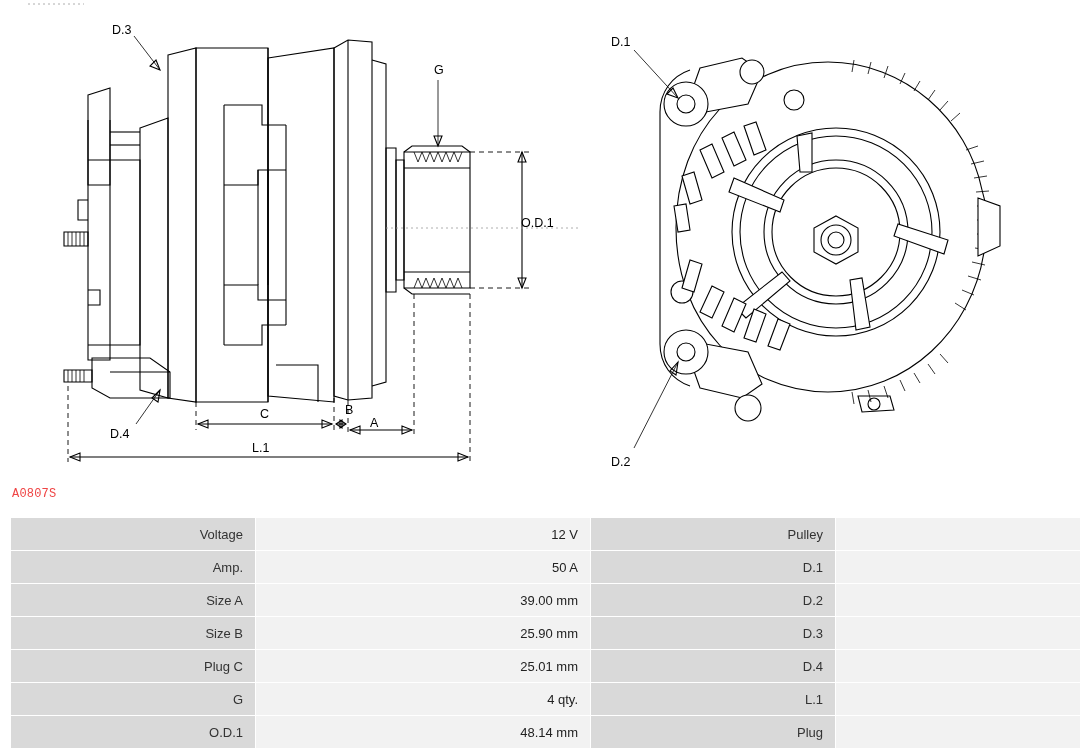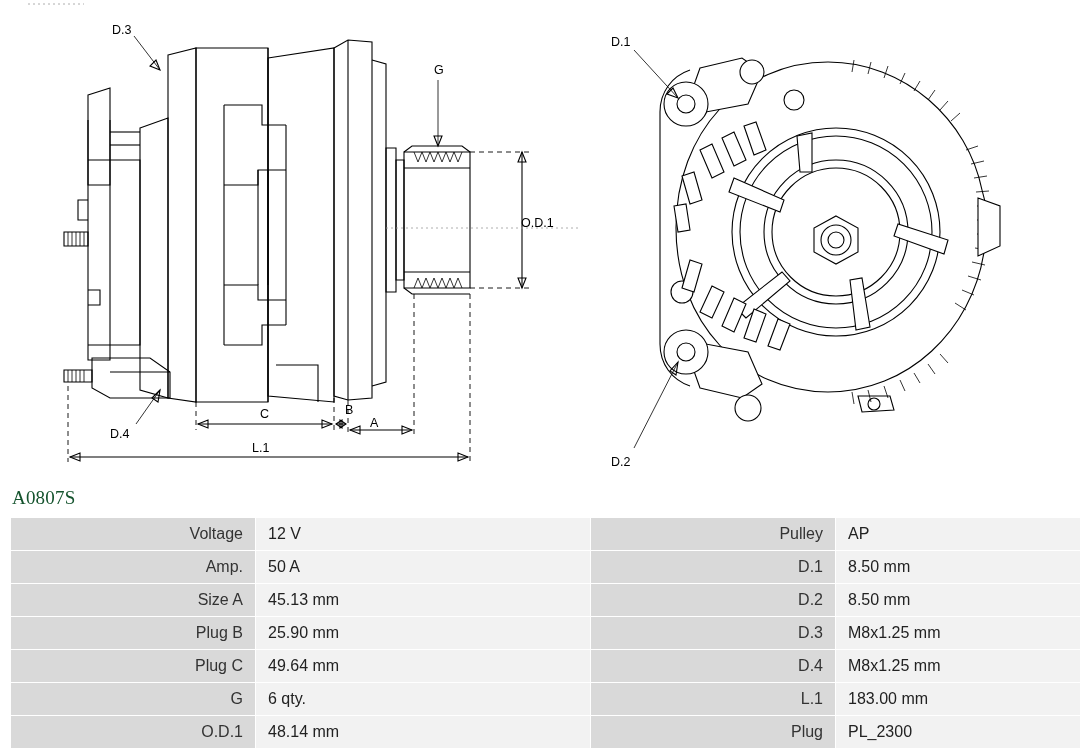--- a/index.html
+++ b/index.html
@@ -34,9 +34,9 @@
     position: absolute;
     left: 12px;
     top: 487px;
-    font-size: 19px;
-    color: #14532d;
-    font-family: Liberation Serif, serif;
+    font-size: 12px;
+    color: #ef4444;
+    font-family: Liberation Mono, monospace;
     letter-spacing: 0.2px;
   }
   .spec-table {

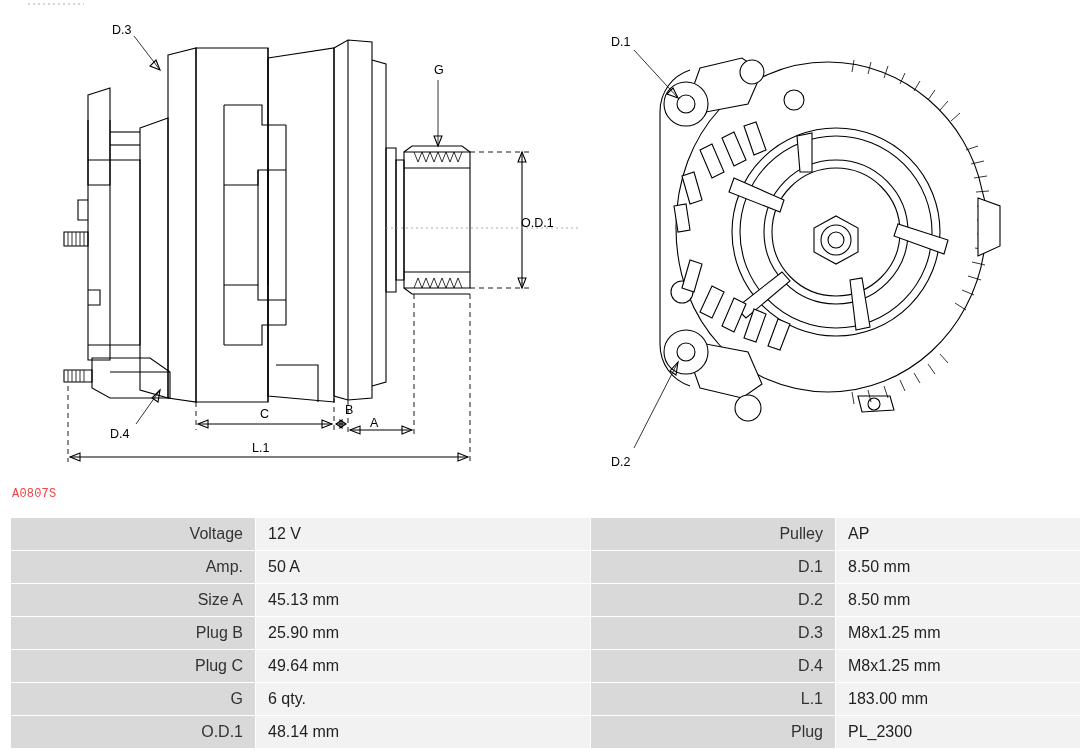--- a/index.html
+++ b/index.html
@@ -50,7 +50,7 @@
   .spec-table td {
     height: 32px;
     border: 1px solid #ffffff;
-    font-size: 16px;
+    font-size: 13px;
     padding: 0 12px;
     vertical-align: middle;
     margin-top: 16px;

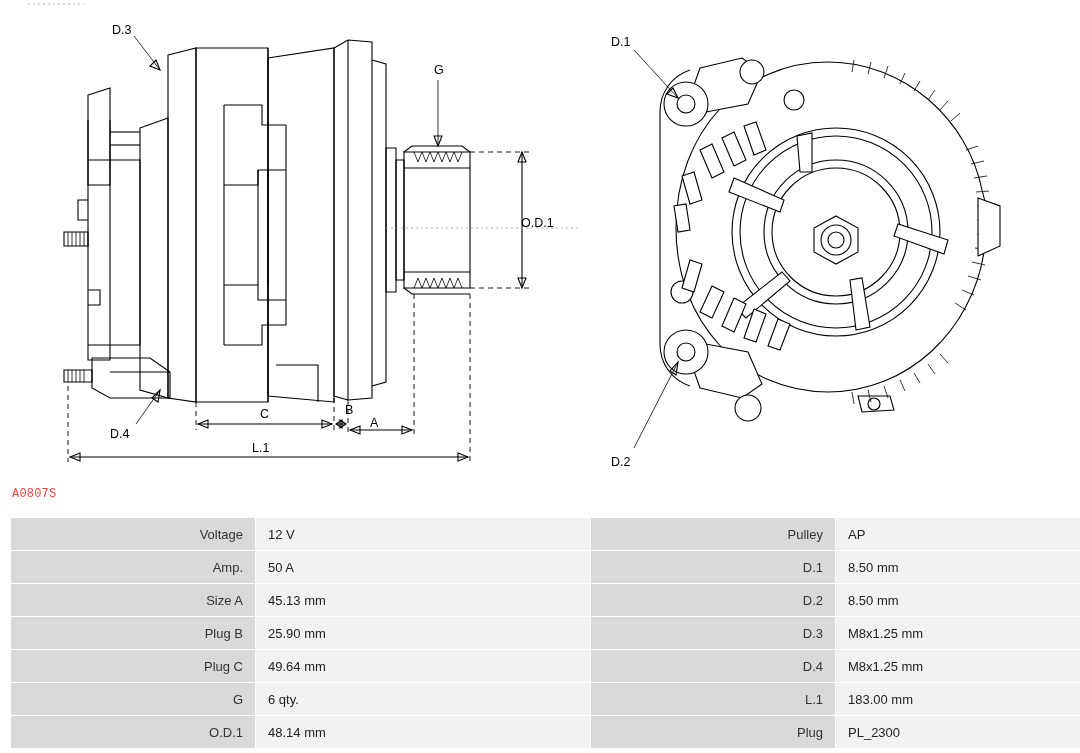--- a/index.html
+++ b/index.html
@@ -63,7 +63,7 @@
   }
   .spec-table td.value {
     background: #f2f2f2;
-    text-align: left;
+    text-align: right;
     color: #222222;
     width: 310px;
   }

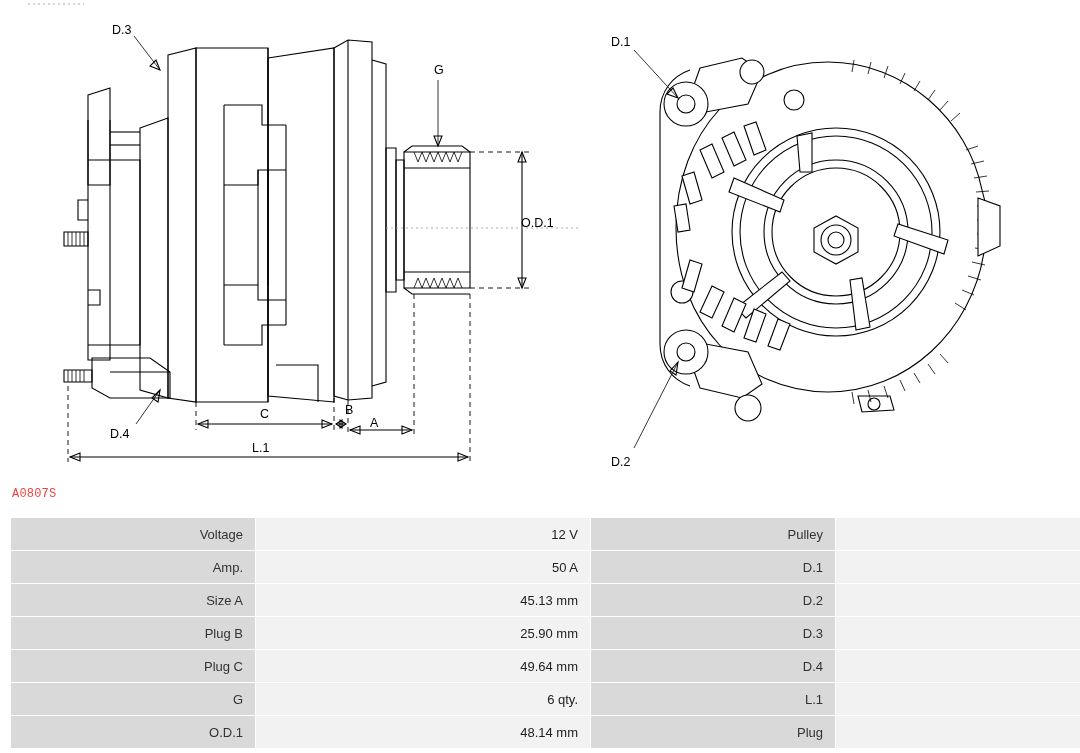--- a/index.html
+++ b/index.html
@@ -309,7 +309,7 @@
       </tr>
       <tr>
         <td class="label">Size A</td>
-        <td class="value">45.13 mm</td>
+        <td class="value">39.00 mm</td>
         <td class="label">D.2</td>
         <td class="value">8.50 mm</td>
       </tr>

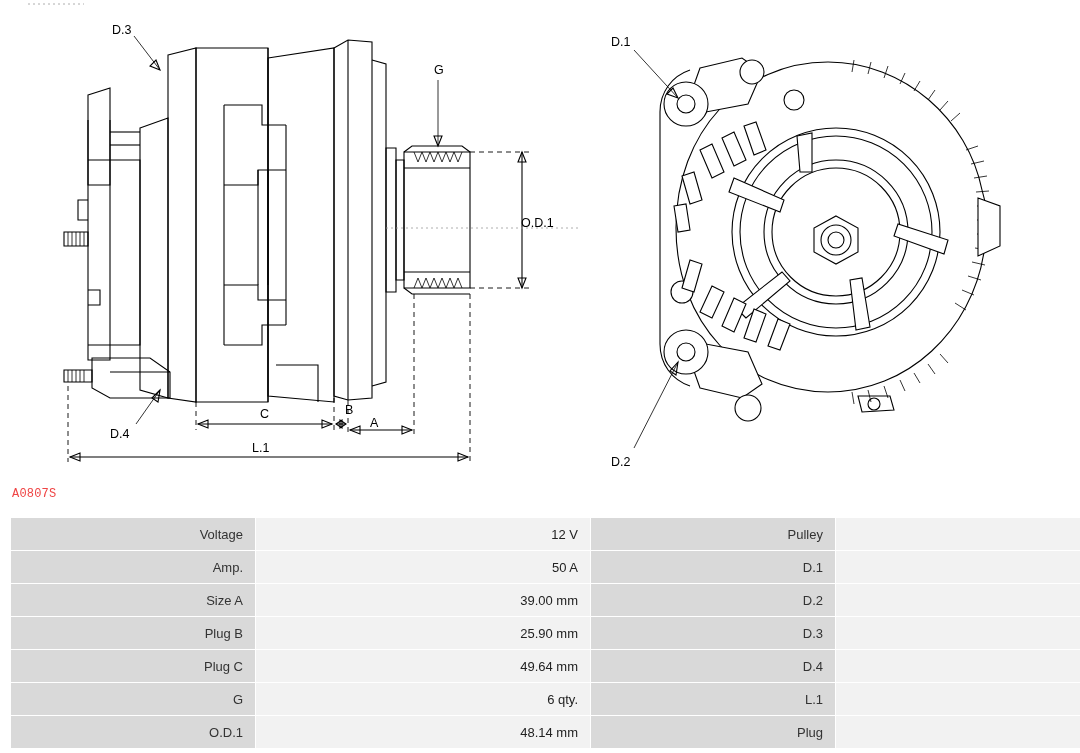--- a/index.html
+++ b/index.html
@@ -314,7 +314,7 @@
         <td class="value">8.50 mm</td>
       </tr>
       <tr>
-        <td class="label">Plug B</td>
+        <td class="label">Size B</td>
         <td class="value">25.90 mm</td>
         <td class="label">D.3</td>
         <td class="value">M8x1.25 mm</td>

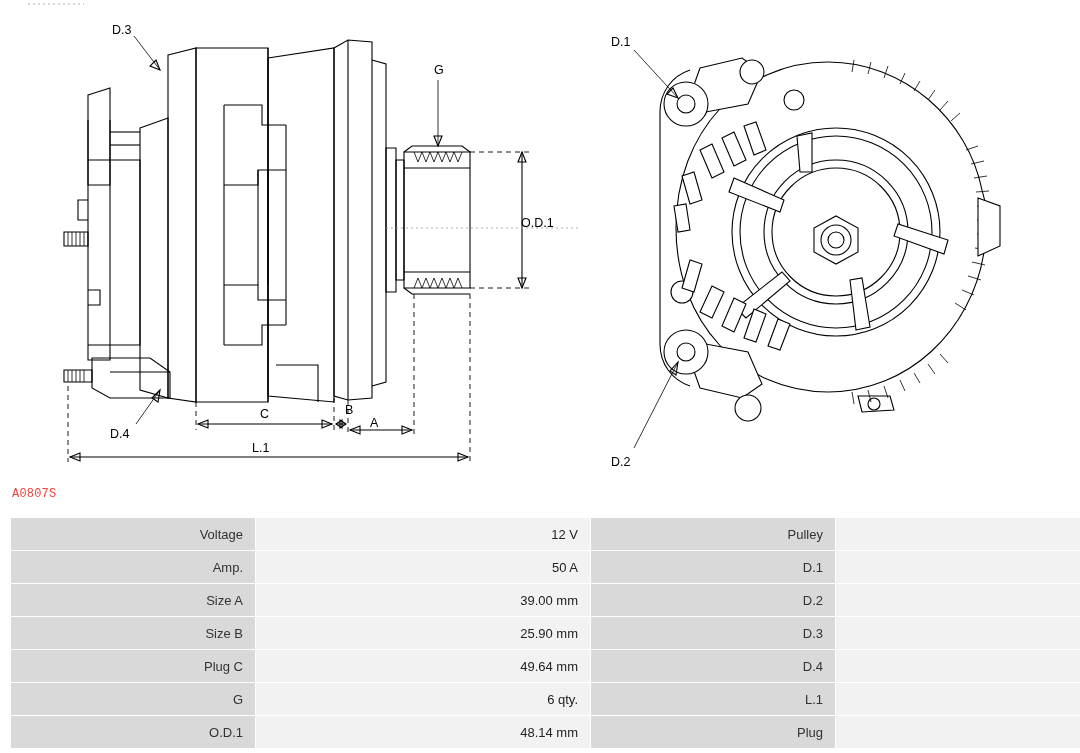--- a/index.html
+++ b/index.html
@@ -321,7 +321,7 @@
       </tr>
       <tr>
         <td class="label">Plug C</td>
-        <td class="value">49.64 mm</td>
+        <td class="value">25.01 mm</td>
         <td class="label">D.4</td>
         <td class="value">M8x1.25 mm</td>
       </tr>

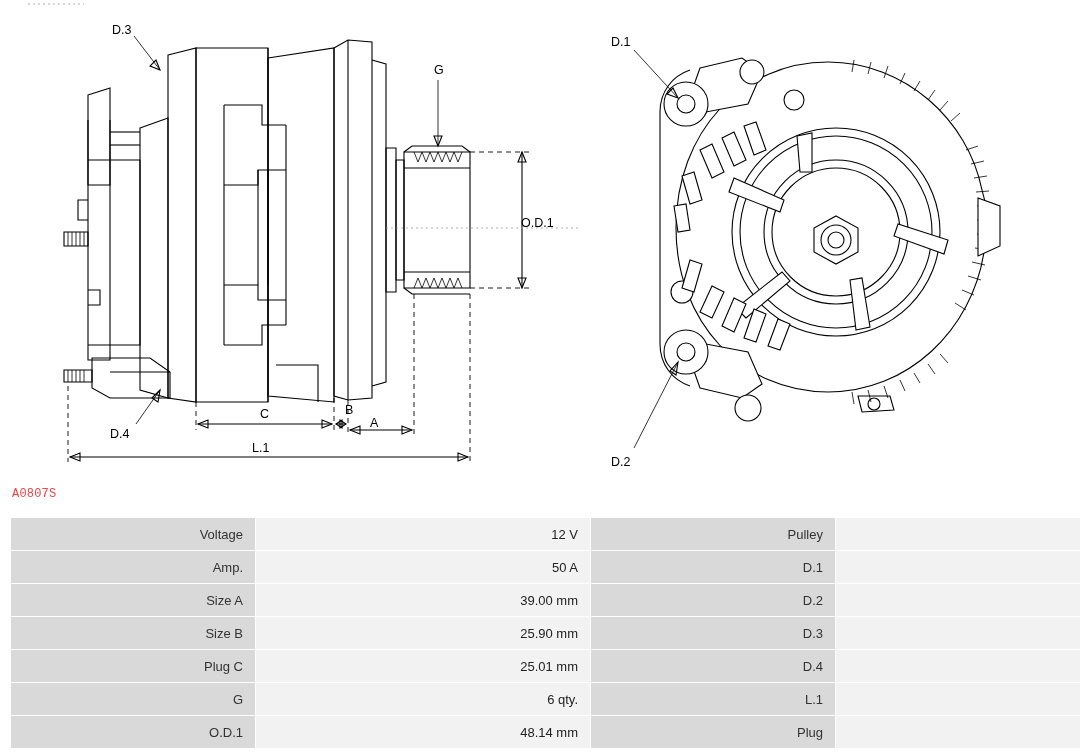--- a/index.html
+++ b/index.html
@@ -327,7 +327,7 @@
       </tr>
       <tr>
         <td class="label">G</td>
-        <td class="value">6 qty.</td>
+        <td class="value">4 qty.</td>
         <td class="label">L.1</td>
         <td class="value">183.00 mm</td>
       </tr>

